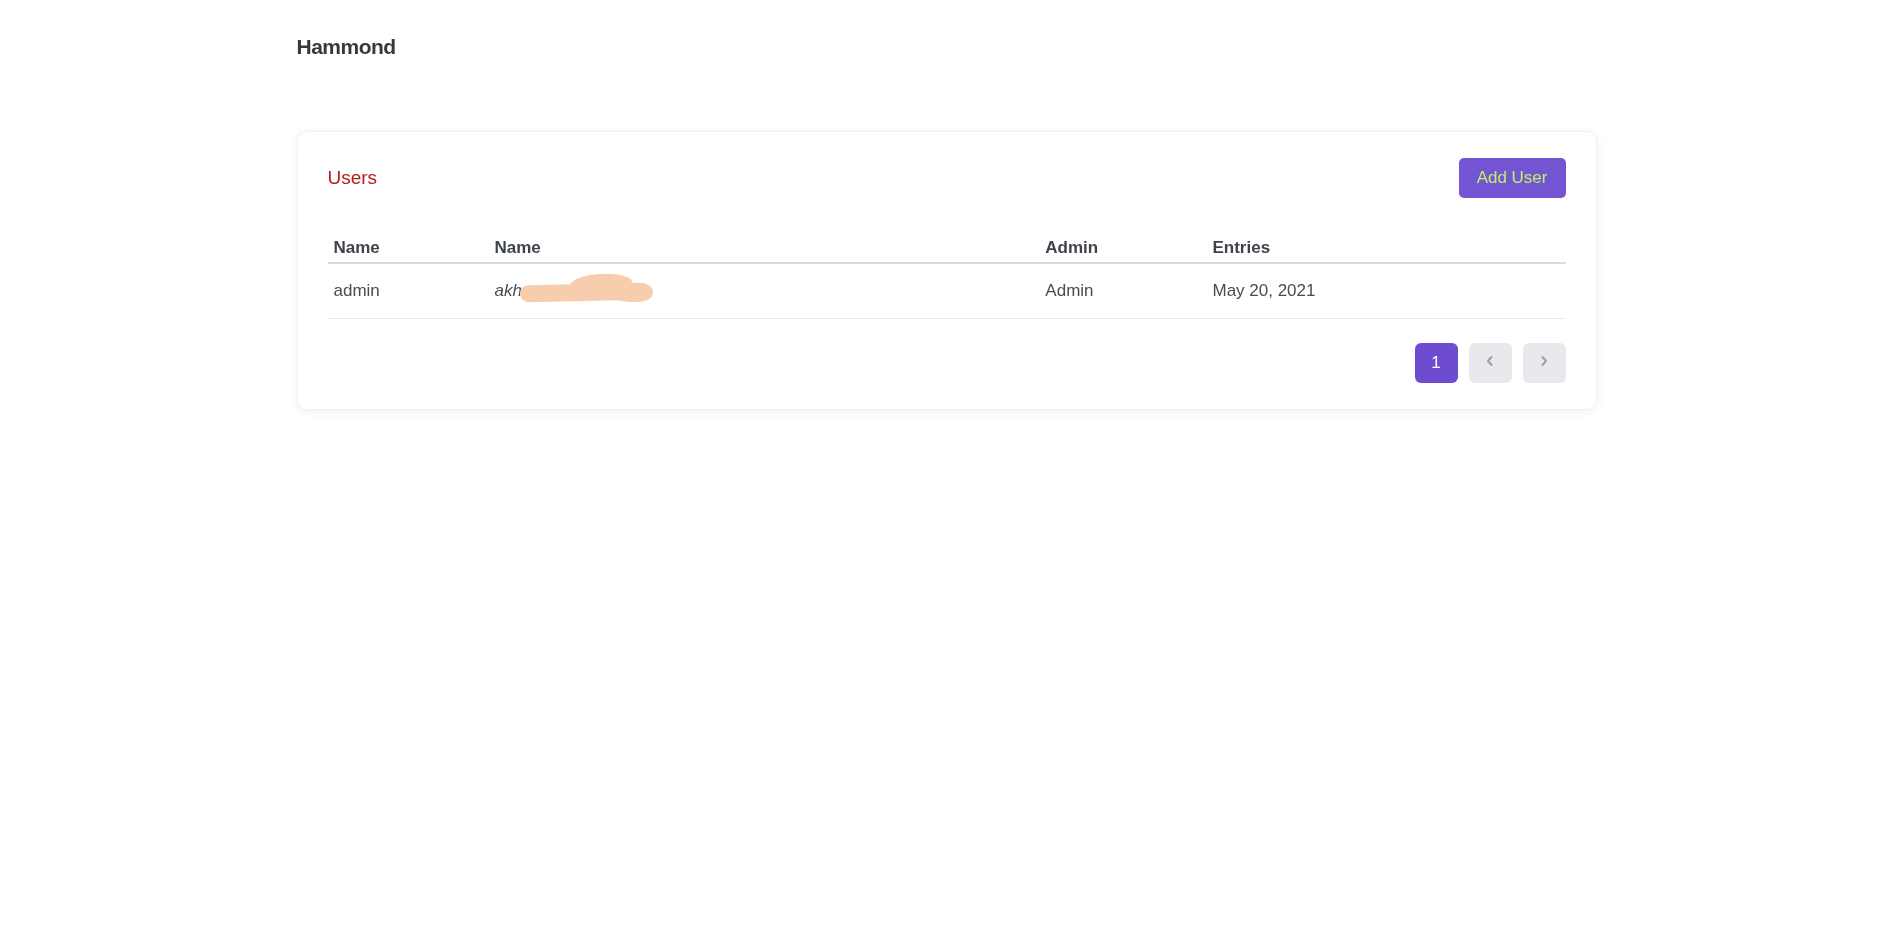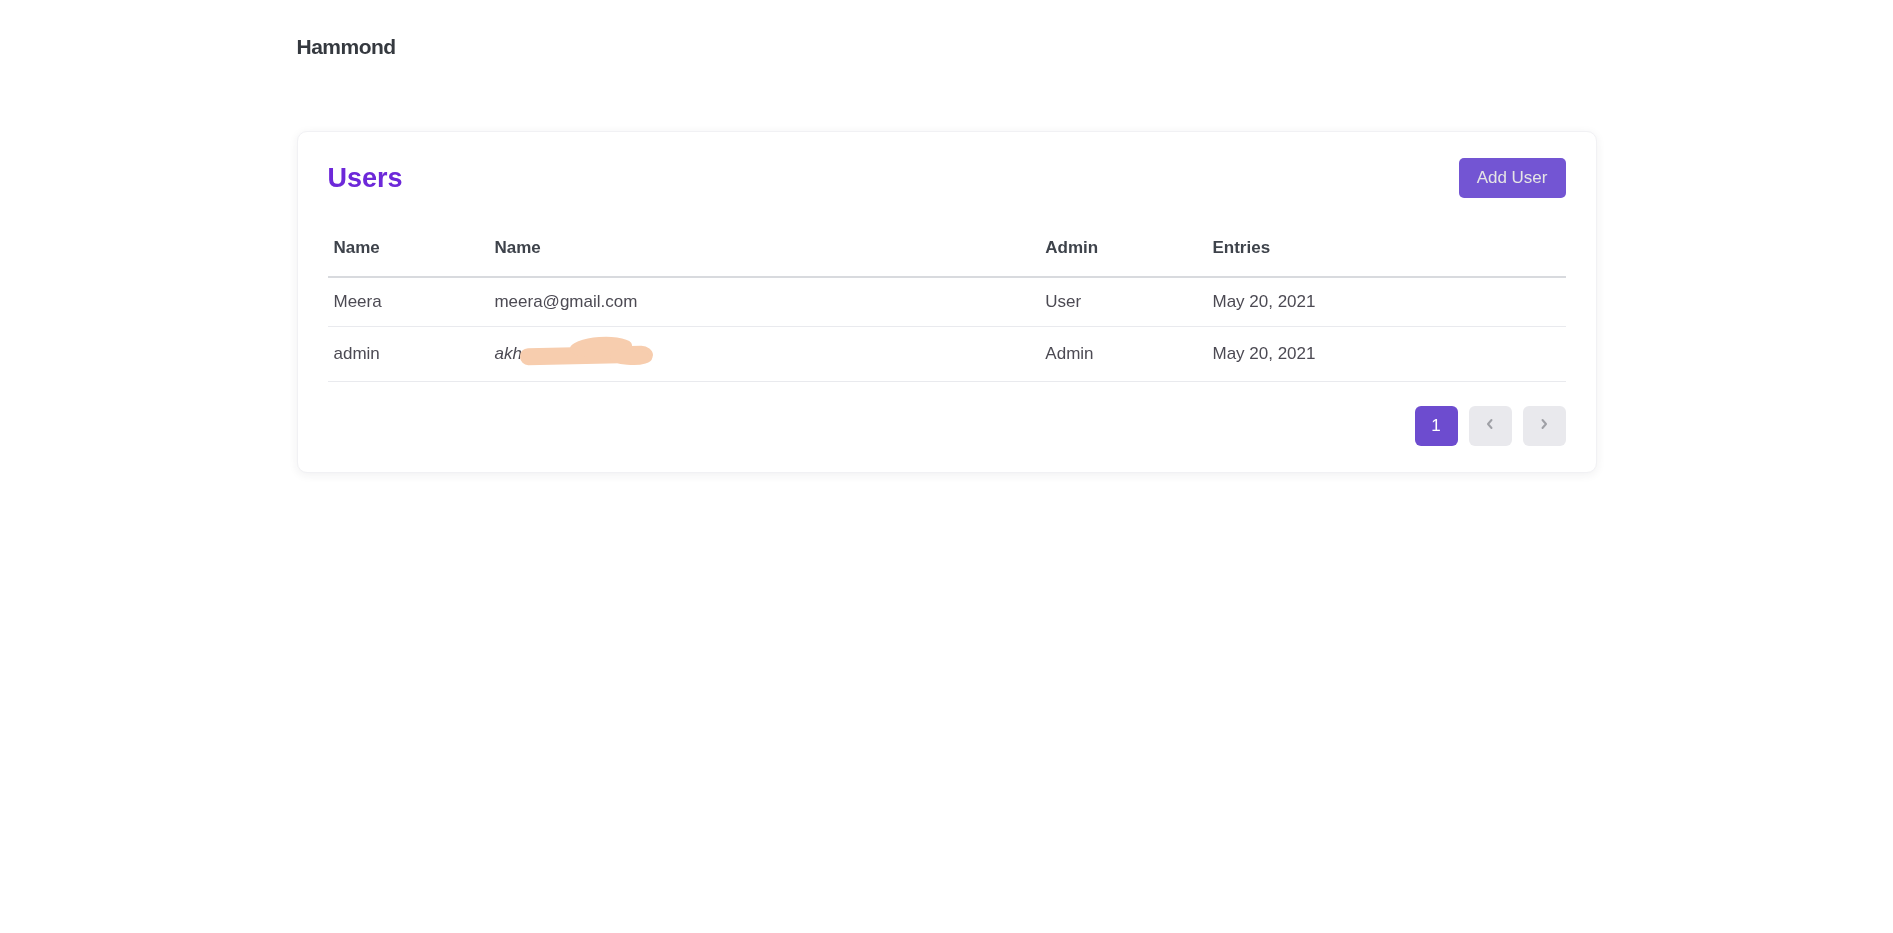--- a/index.html
+++ b/index.html
@@ -44,7 +44,7 @@
     display: flex; align-items: center; justify-content: space-between;
     margin-bottom: 30px;
   }
-  .card-title { font-size: 27px; font-weight: 700; color: #6d28d9; }
+  .card-title { font-size: 19px; font-weight: 400; color: #b91c1c; }
   .btn-primary {
     background: #7355d3; color: #e5e5e5; border: none;
     font-family: inherit; font-size: 17px;

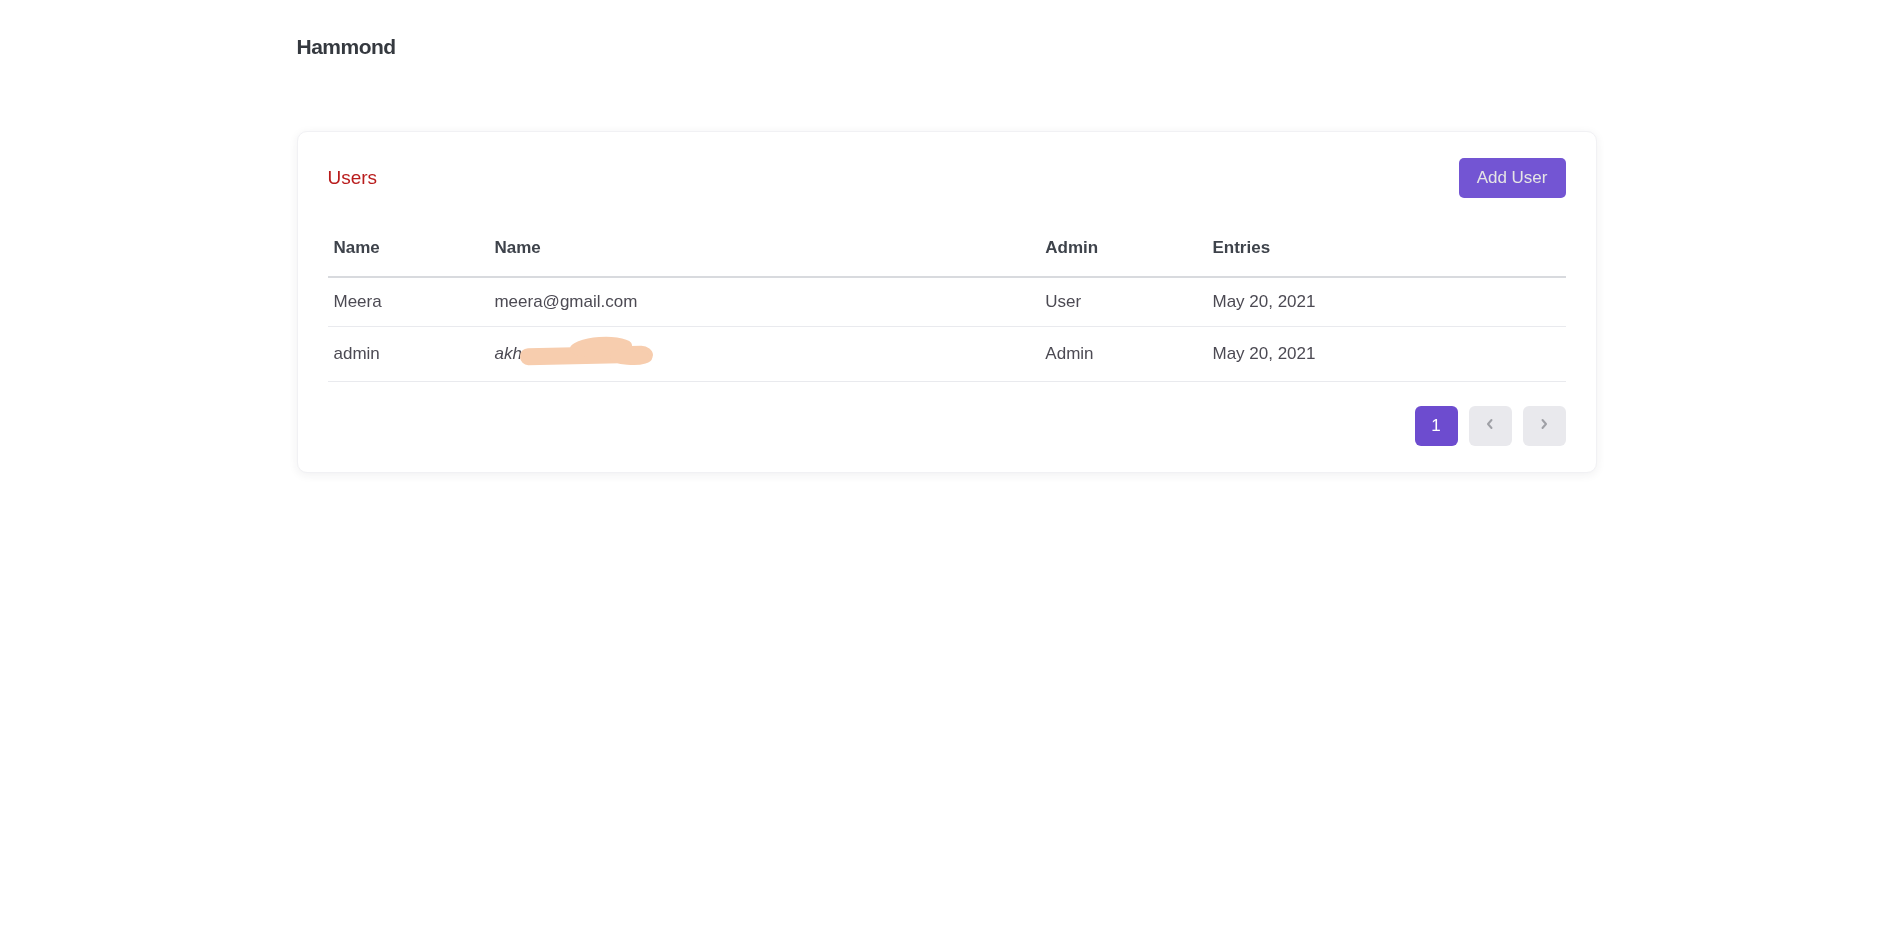--- a/index.html
+++ b/index.html
@@ -46,7 +46,7 @@
   }
   .card-title { font-size: 19px; font-weight: 400; color: #b91c1c; }
   .btn-primary {
-    background: #7355d3; color: #e5e5e5; border: none;
+    background: #7355d3; color: #bef264; border: none;
     font-family: inherit; font-size: 17px;
     padding: 10px 18px; border-radius: 5px; cursor: pointer;
   }

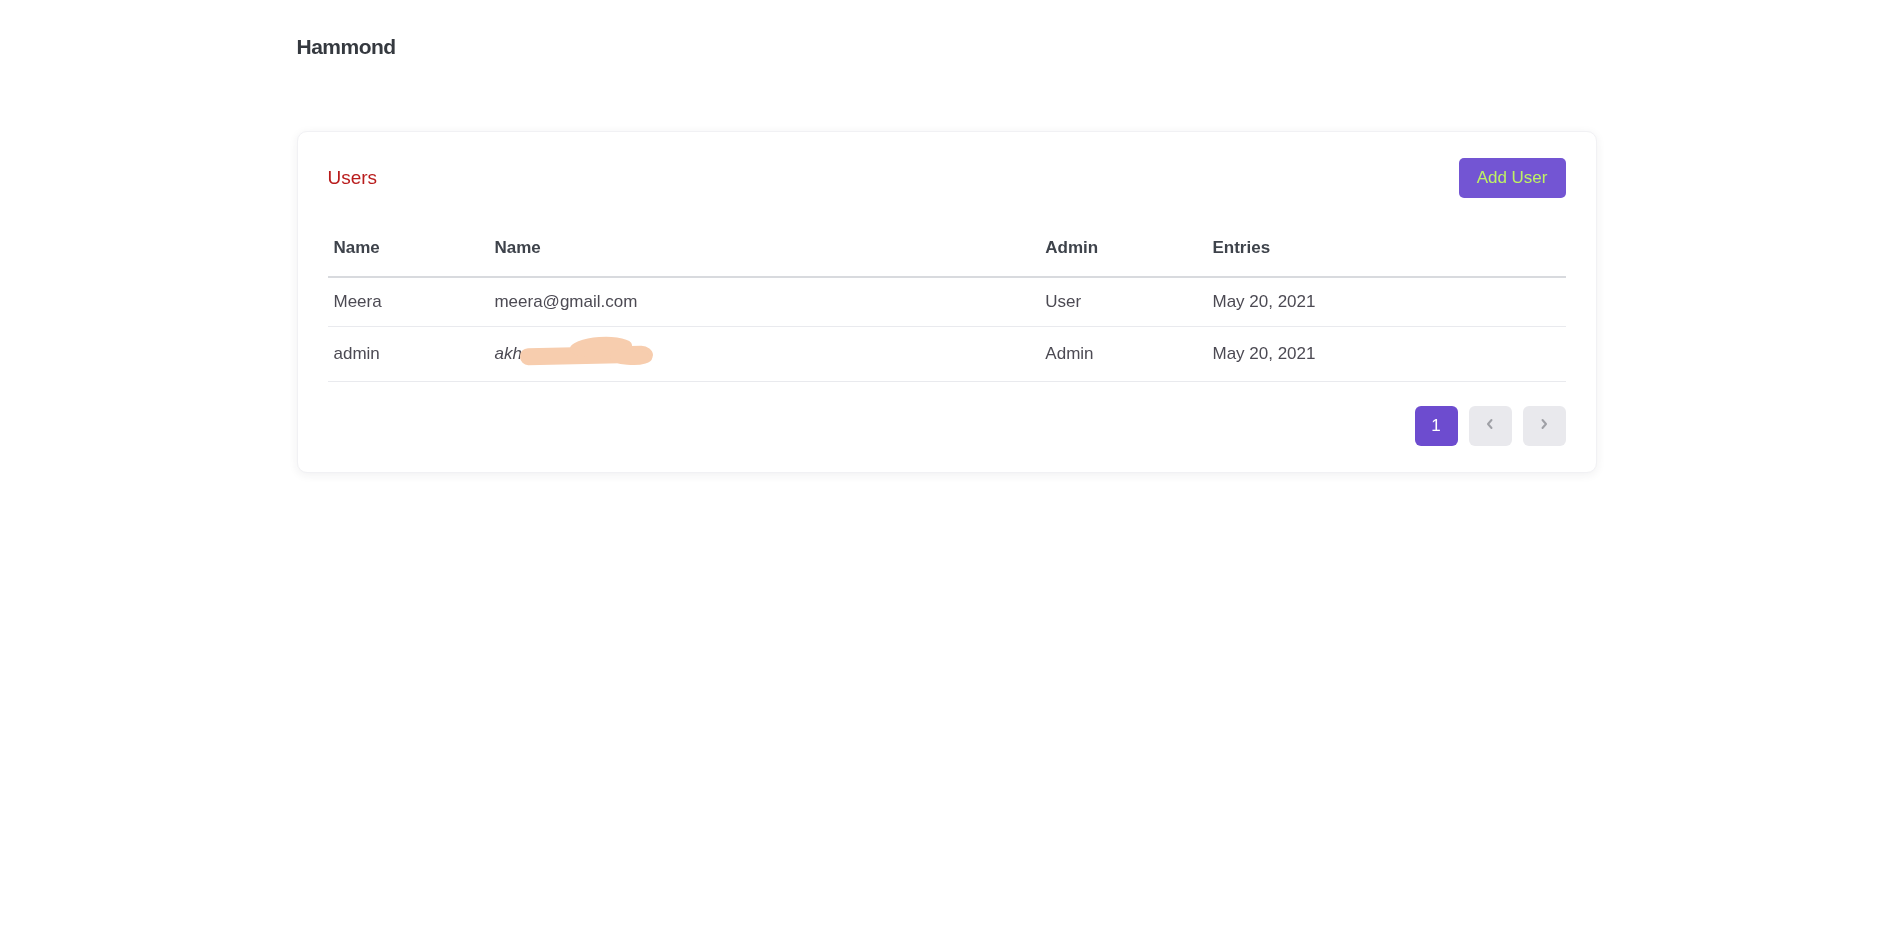--- a/index.html
+++ b/index.html
@@ -59,7 +59,7 @@
   col.c-created { width: 29%; }
   th {
     text-align: left; font-size: 17px; font-weight: 600; color: #3e434b;
-    padding: 10px 6px 18px 6px;
+    padding: 10px 6px 4px 6px;
     border-bottom: 2px solid #d8dade;
   }
   td {

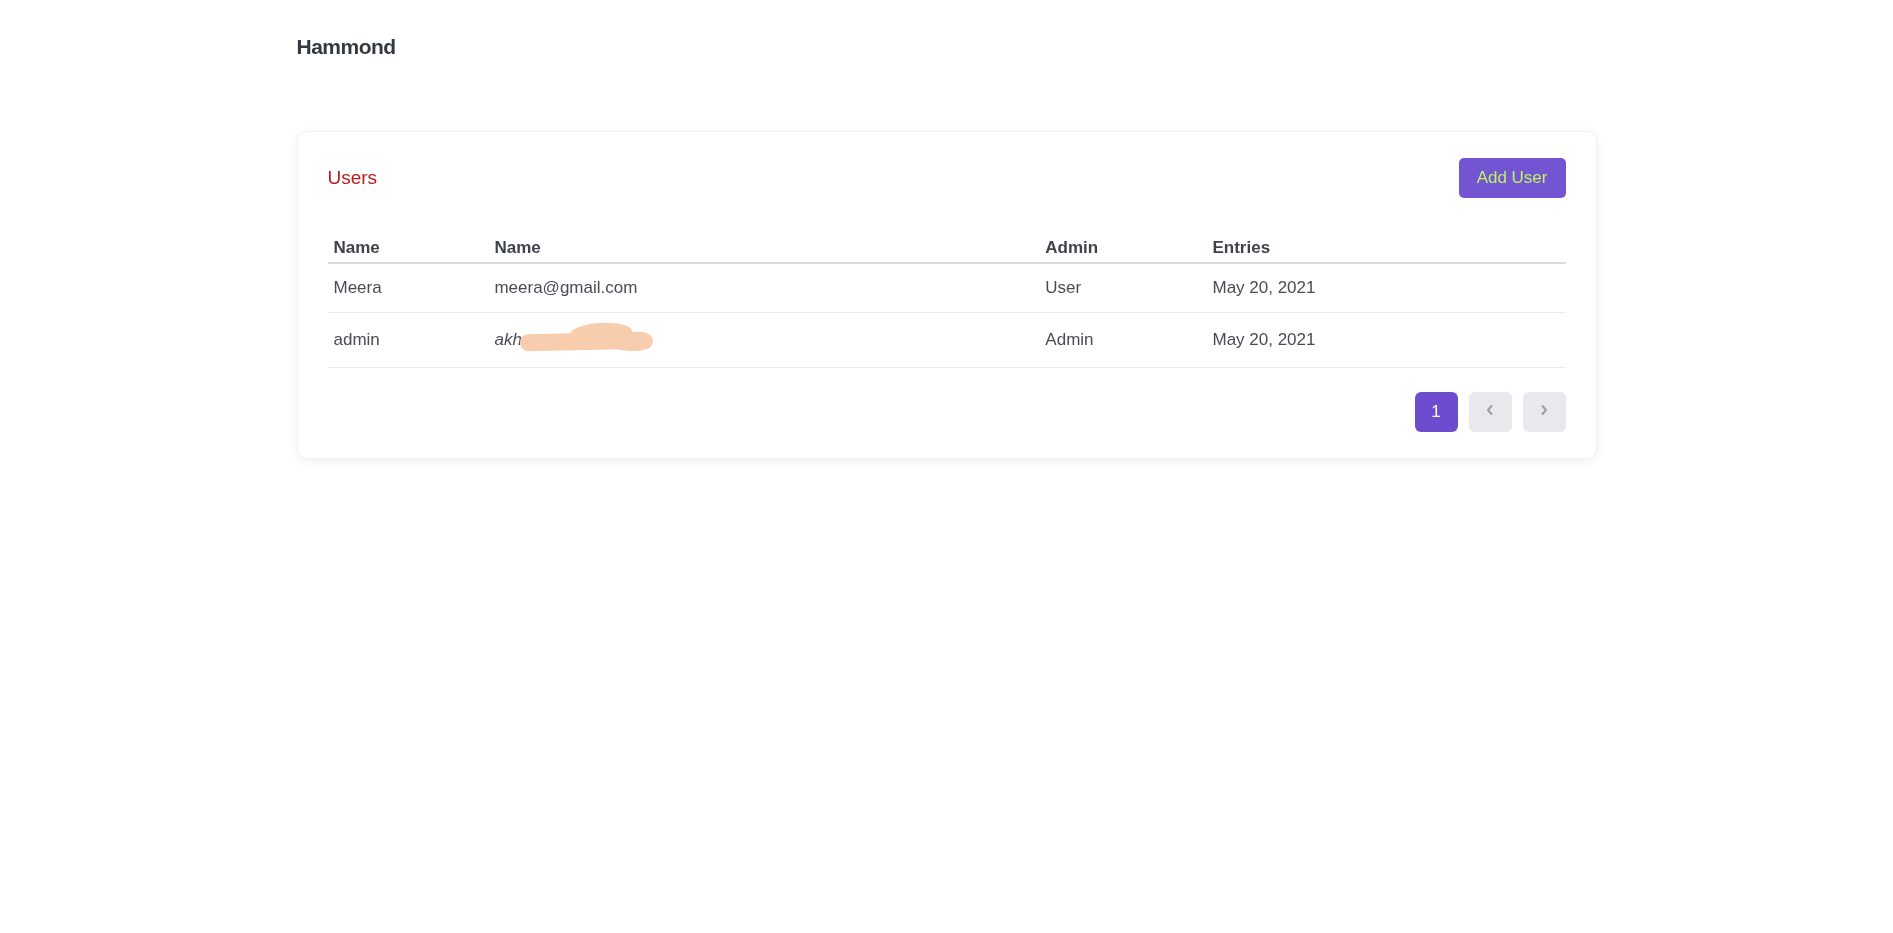--- a/index.html
+++ b/index.html
@@ -143,12 +143,6 @@
       </thead>
       <tbody>
         <tr>
-          <td>Meera</td>
-          <td>meera@gmail.com</td>
-          <td>User</td>
-          <td>May 20, 2021</td>
-        </tr>
-        <tr>
           <td>admin</td>
           <td>
             <span class="email-cell-inner">

